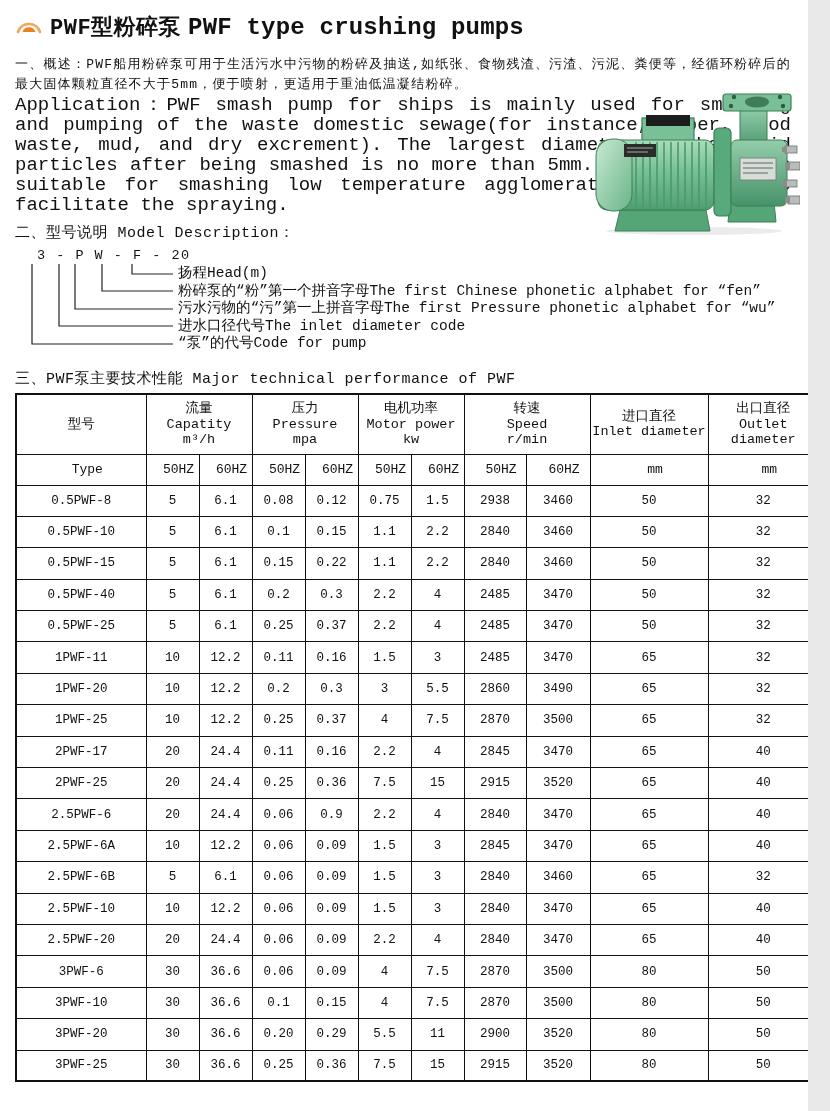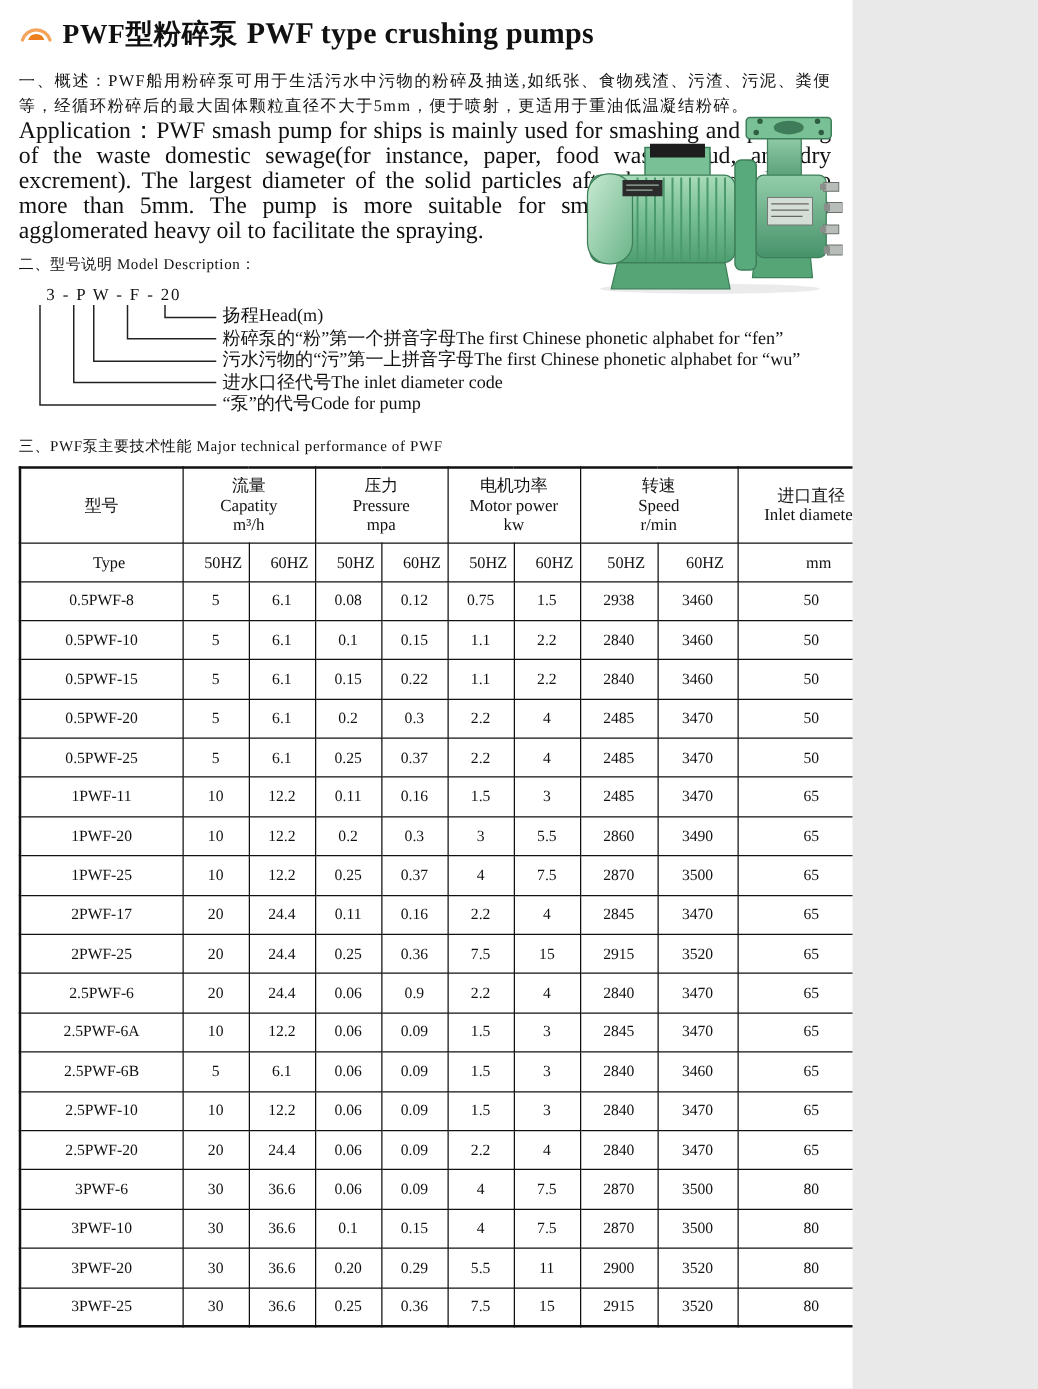--- a/index.html
+++ b/index.html
@@ -3,8 +3,8 @@
 <meta charset="utf-8">
 <style>
   html,body{margin:0;padding:0;background:#e9e9e9;}
-  .page{position:relative;width:682px;height:1111px;background:#ffffff;overflow:hidden;
-        font-family:Liberation Serif, serif;color:#111;}
+  .page{position:relative;width:808px;height:1111px;background:#ffffff;overflow:hidden;
+        font-family:Liberation Mono, monospace;color:#111;}
   .content{padding:13px 17px 0 15px;}
 
   

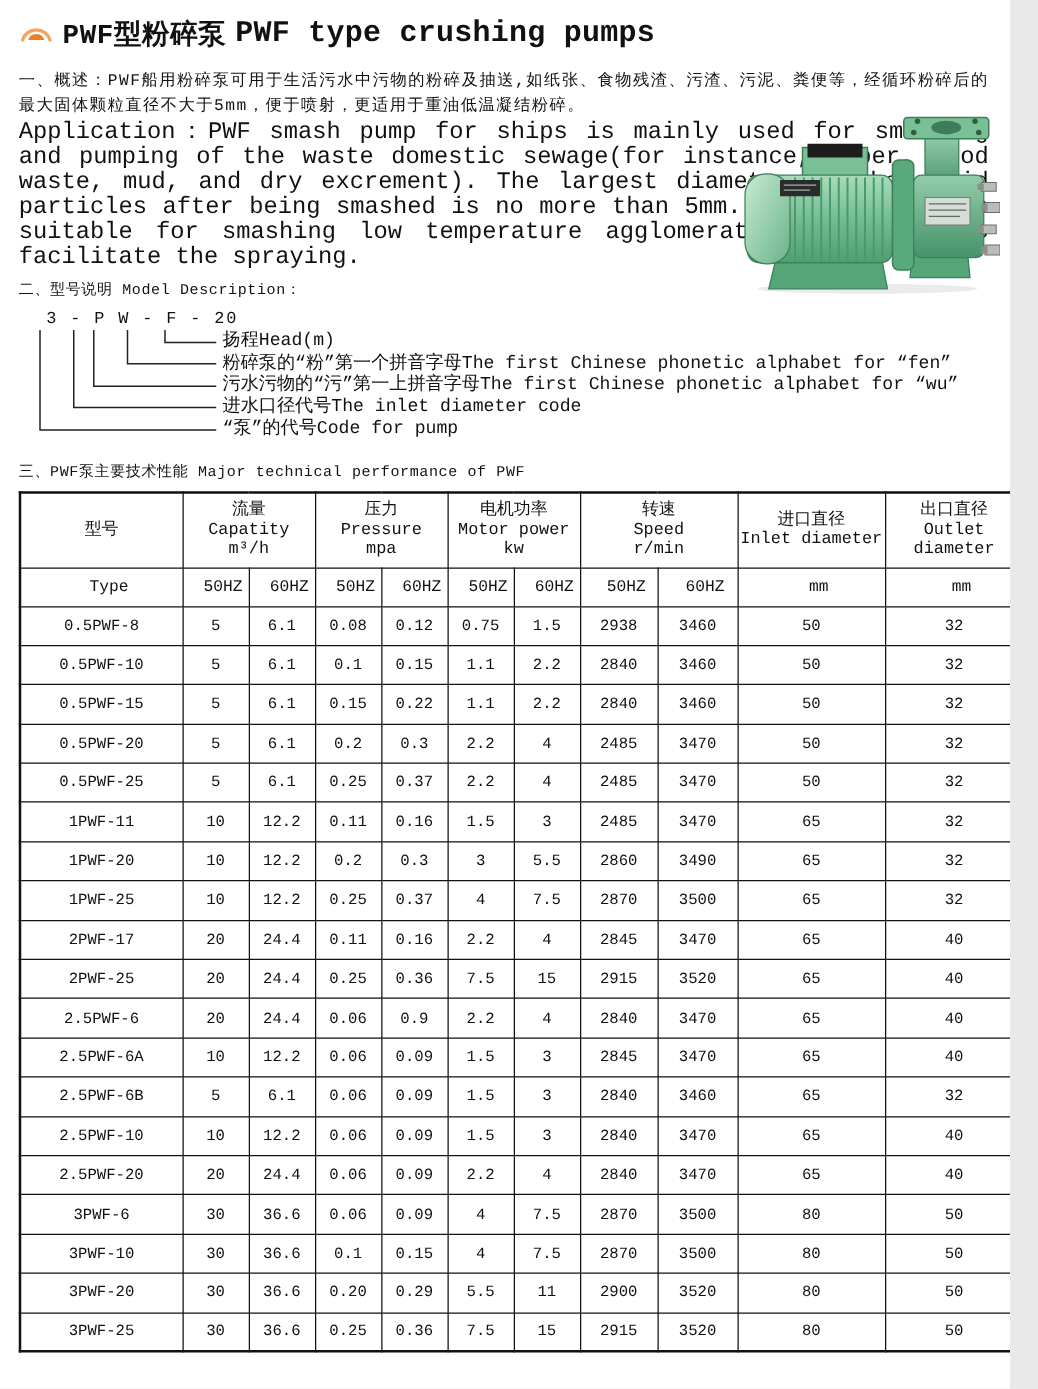--- a/index.html
+++ b/index.html
@@ -21,7 +21,7 @@
   .pump{position:absolute;top:84px;right:8px;width:218px;height:152px;}
 
   
-  .sec-h{margin-top:8px;font-size:12px;letter-spacing:.5px;height:22px;}
+  .sec-h{margin-top:8px;font-size:15px;letter-spacing:.5px;height:22px;}
 
   
   .model-code{margin-top:3px;margin-left:22px;font-size:13.5px;letter-spacing:1.5px;height:16px;}

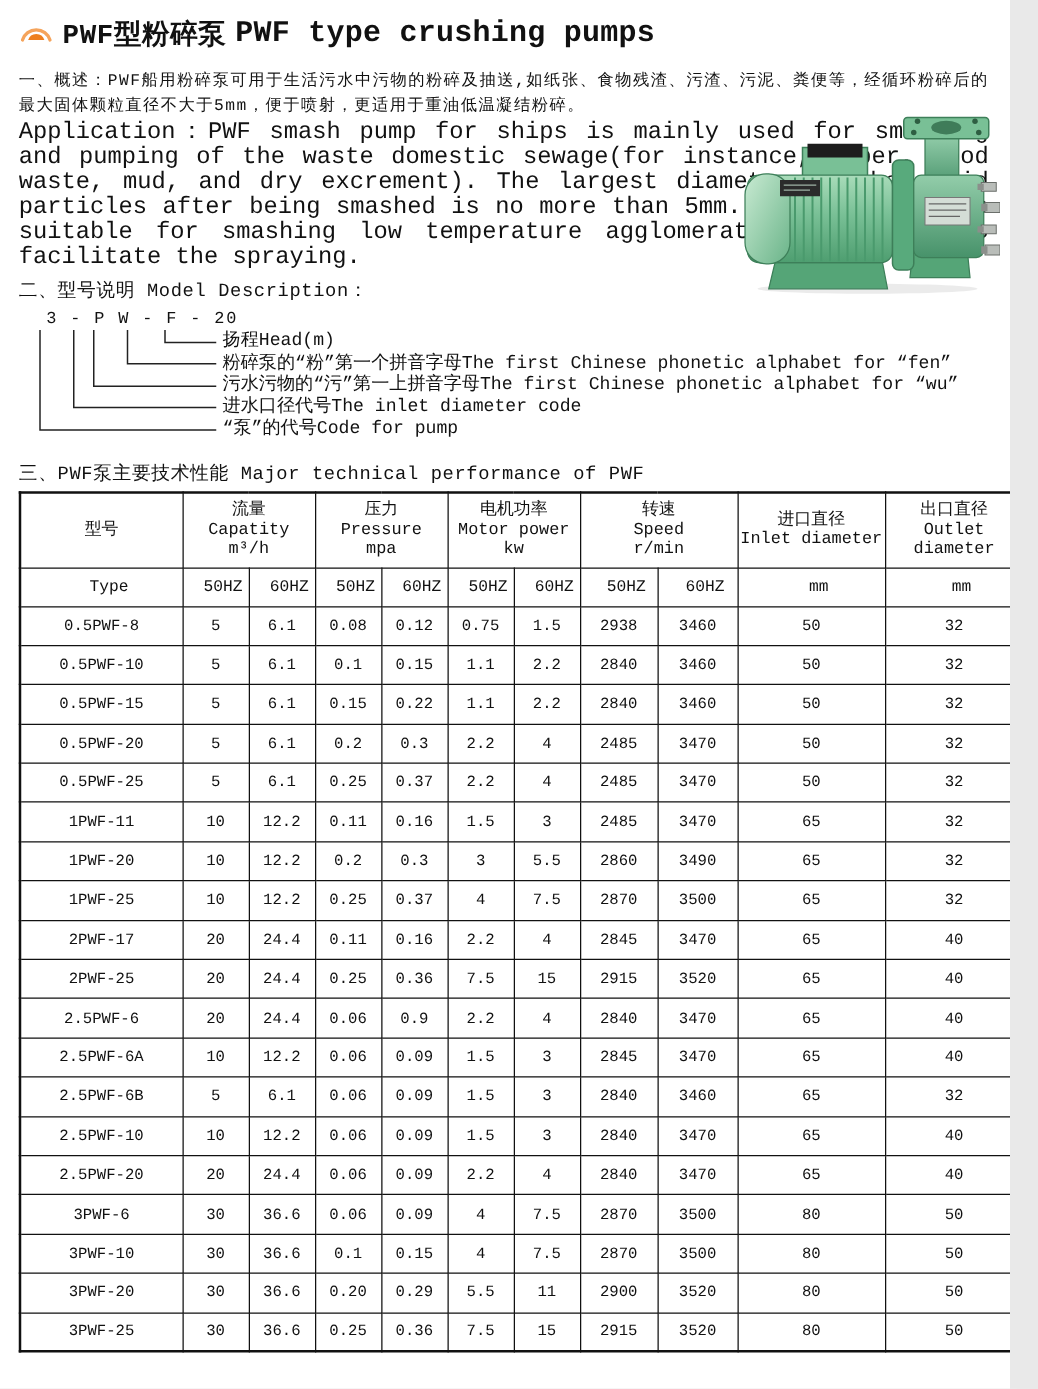--- a/index.html
+++ b/index.html
@@ -78,7 +78,7 @@
       <div class="model-items">
         <div>扬程Head(m)</div>
         <div>粉碎泵的“粉”第一个拼音字母The first Chinese phonetic alphabet for “fen”</div>
-        <div>污水污物的“污”第一上拼音字母The first Chinese phonetic alphabet for “wu”</div>
+        <div>污水污物的“污”第一上拼音字母The first Pressure phonetic alphabet for “wu”</div>
         <div>进水口径代号The inlet diameter code</div>
         <div>“泵”的代号Code for pump</div>
       </div>

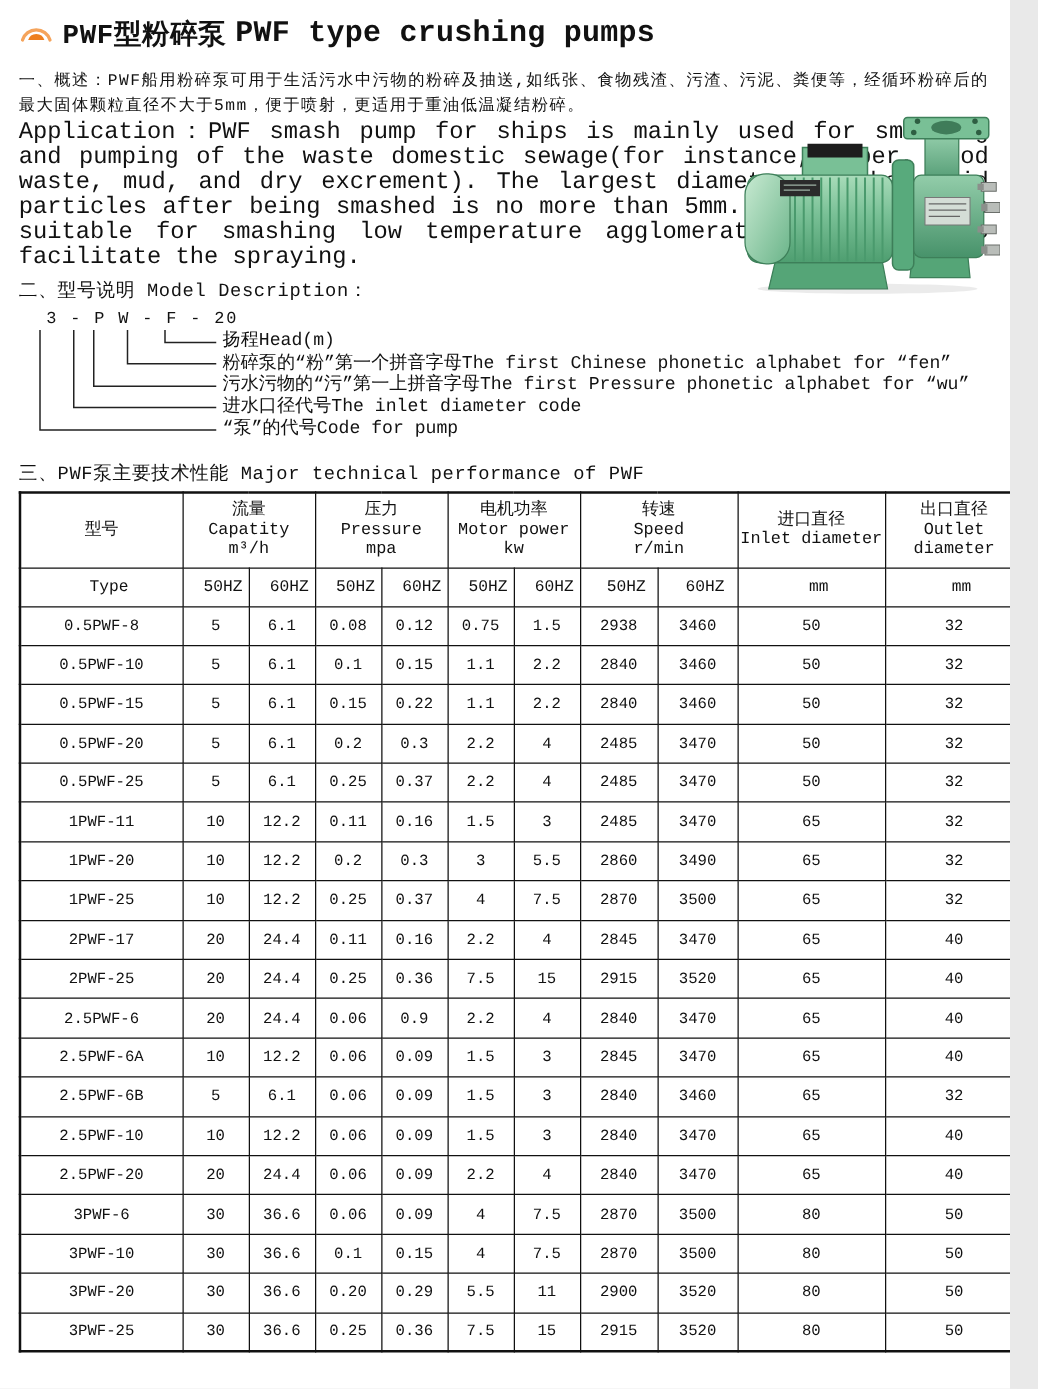--- a/index.html
+++ b/index.html
@@ -174,7 +174,7 @@
             <td>32</td>
           </tr>
           <tr>
-            <td>0.5PWF-20</td>
+            <td>0.5PWF-40</td>
             <td>5</td>
             <td>6.1</td>
             <td>0.2</td>

